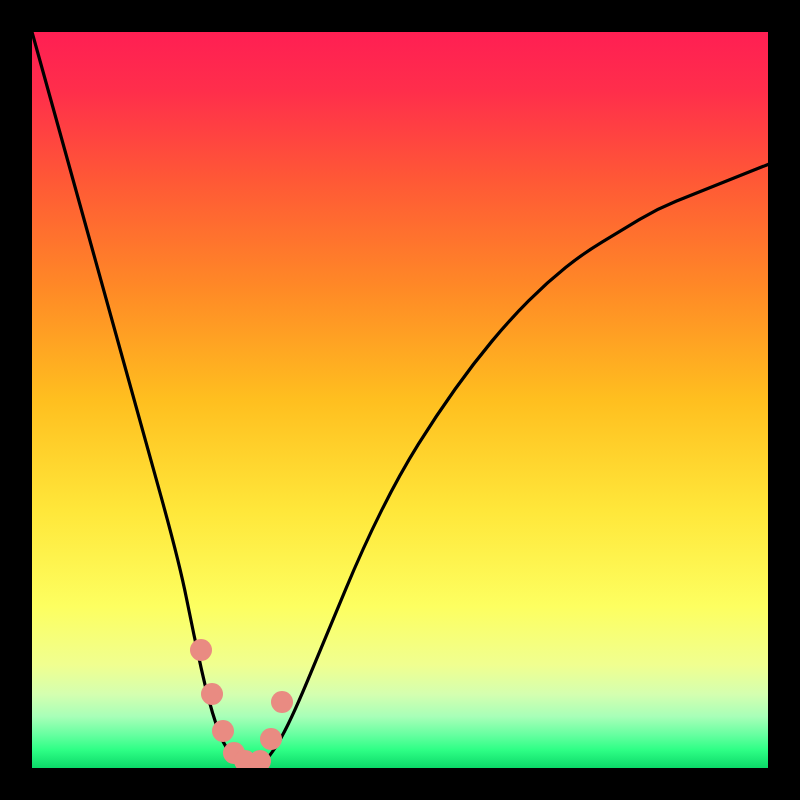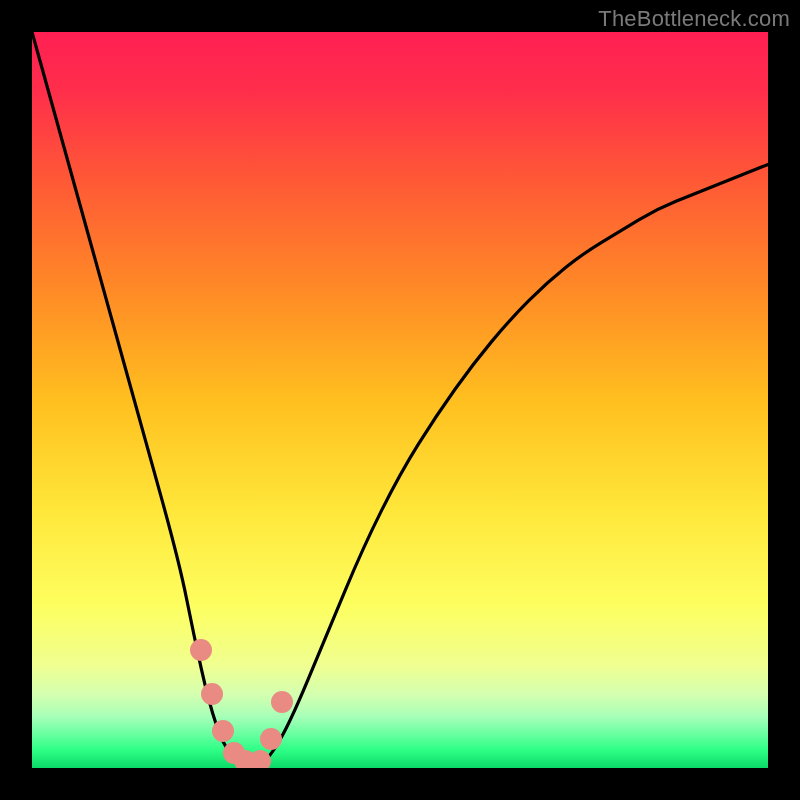--- a/index.html
+++ b/index.html
@@ -55,7 +55,6 @@
 <body>
 
 <div class="frame">
-  <div class="watermark">TheBottleneck.com</div>
   <div class="plot">
     <svg class="gradient" viewBox="0 0 736 736" preserveAspectRatio="none">
       <defs>

